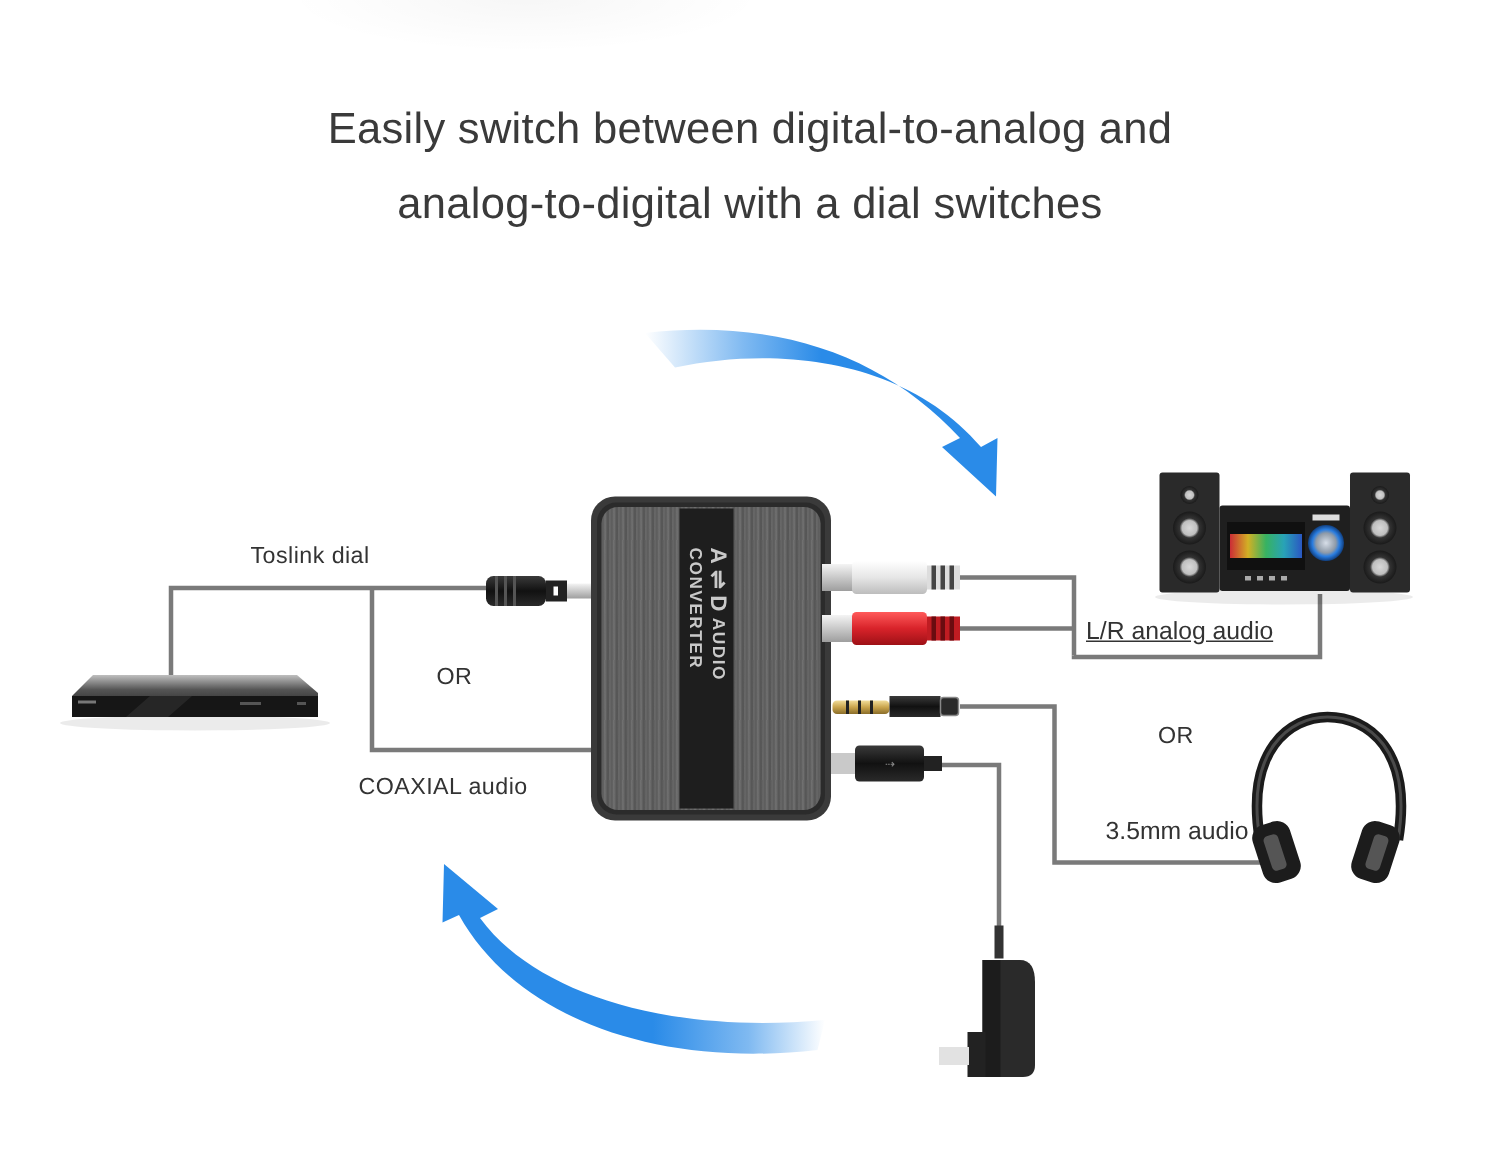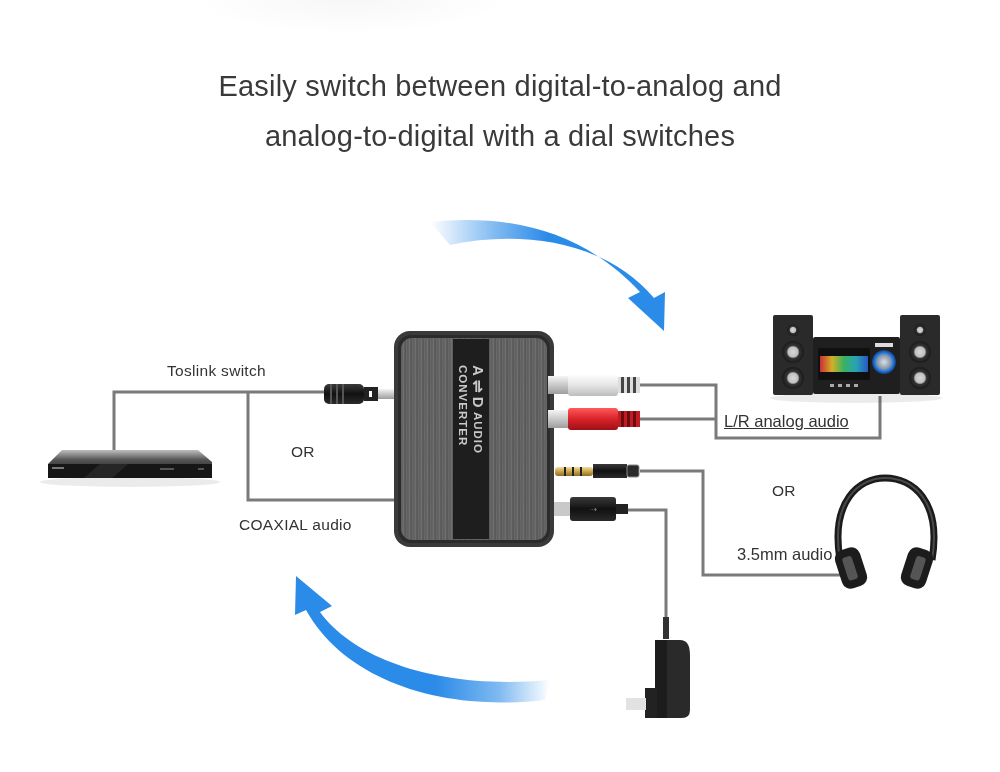--- a/index.html
+++ b/index.html
@@ -232,7 +232,7 @@
   <span>AUDIO CONVERTER</span>
 </div>
 
-<div class="lbl" style="left:167px; top:362px;">Toslink switch</div>
+<div class="lbl" style="left:167px; top:362px;">Toslink dial</div>
 <div class="lbl" style="left:291px; top:443px;">OR</div>
 <div class="lbl" style="left:239px; top:516px;text-align:center;">COAXIAL audio</div>
 <div class="lbl2" style="left:724px; top:412px;text-decoration:underline;">L/R analog audio</div>

